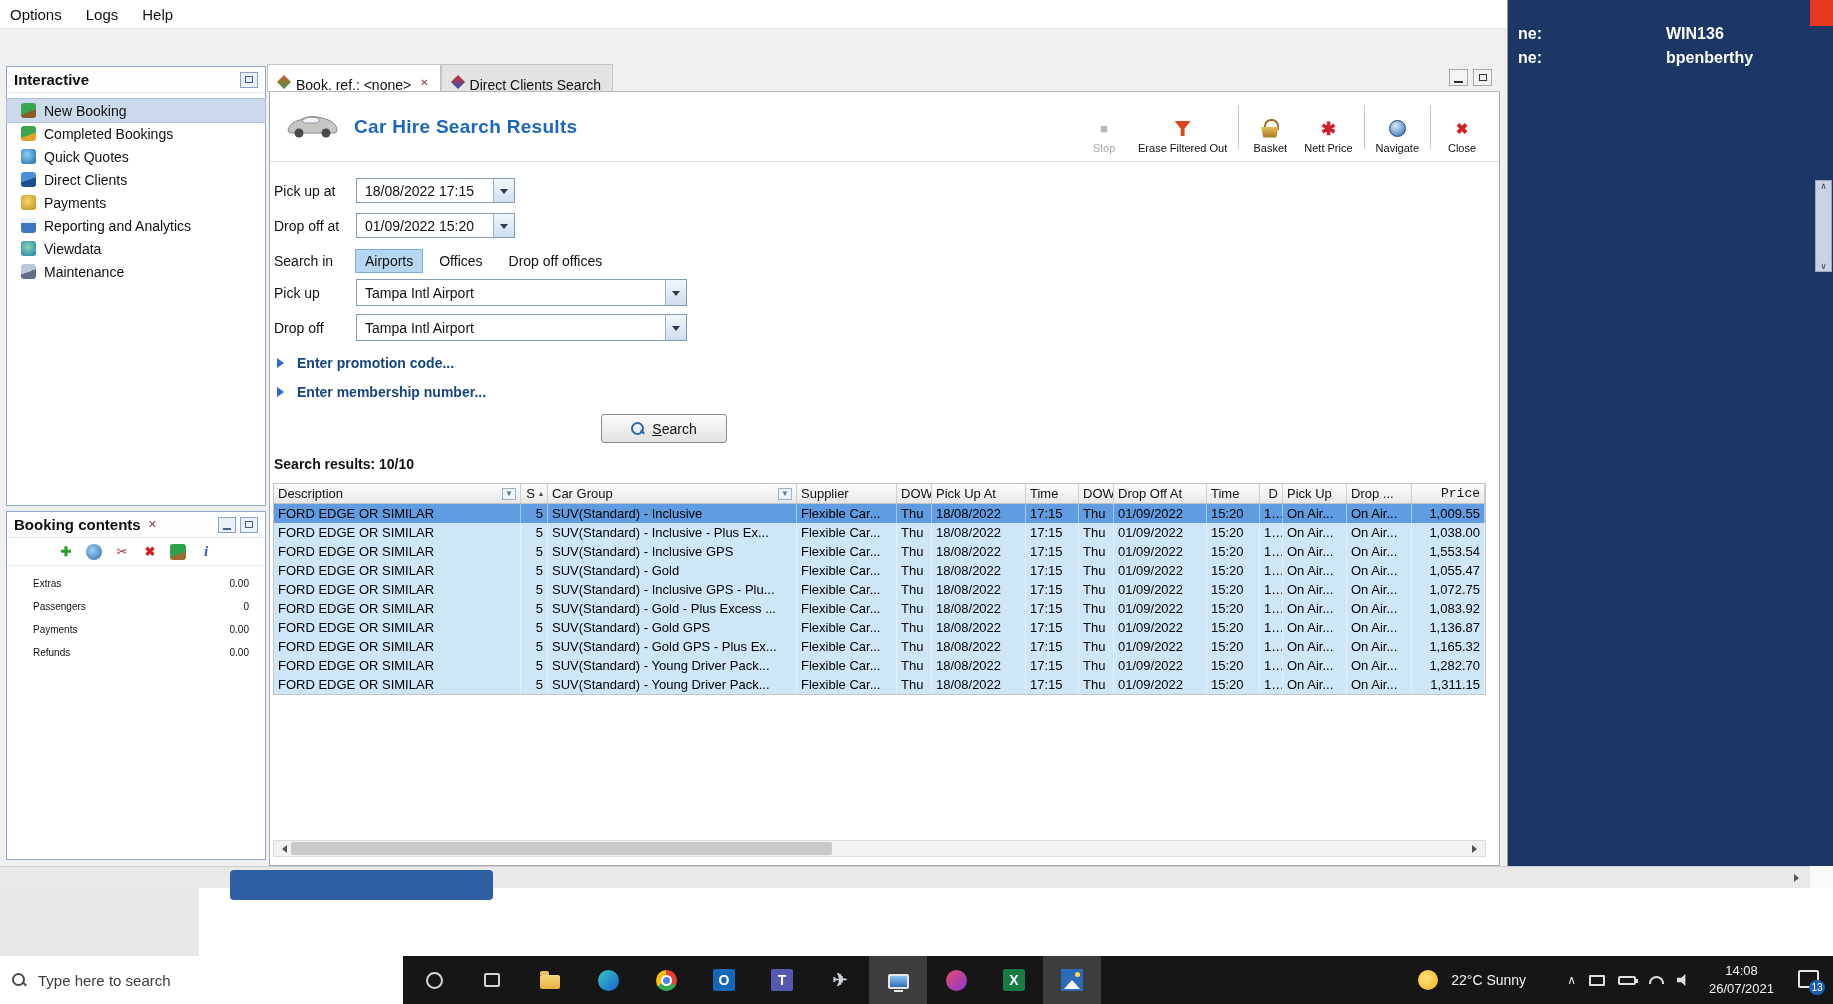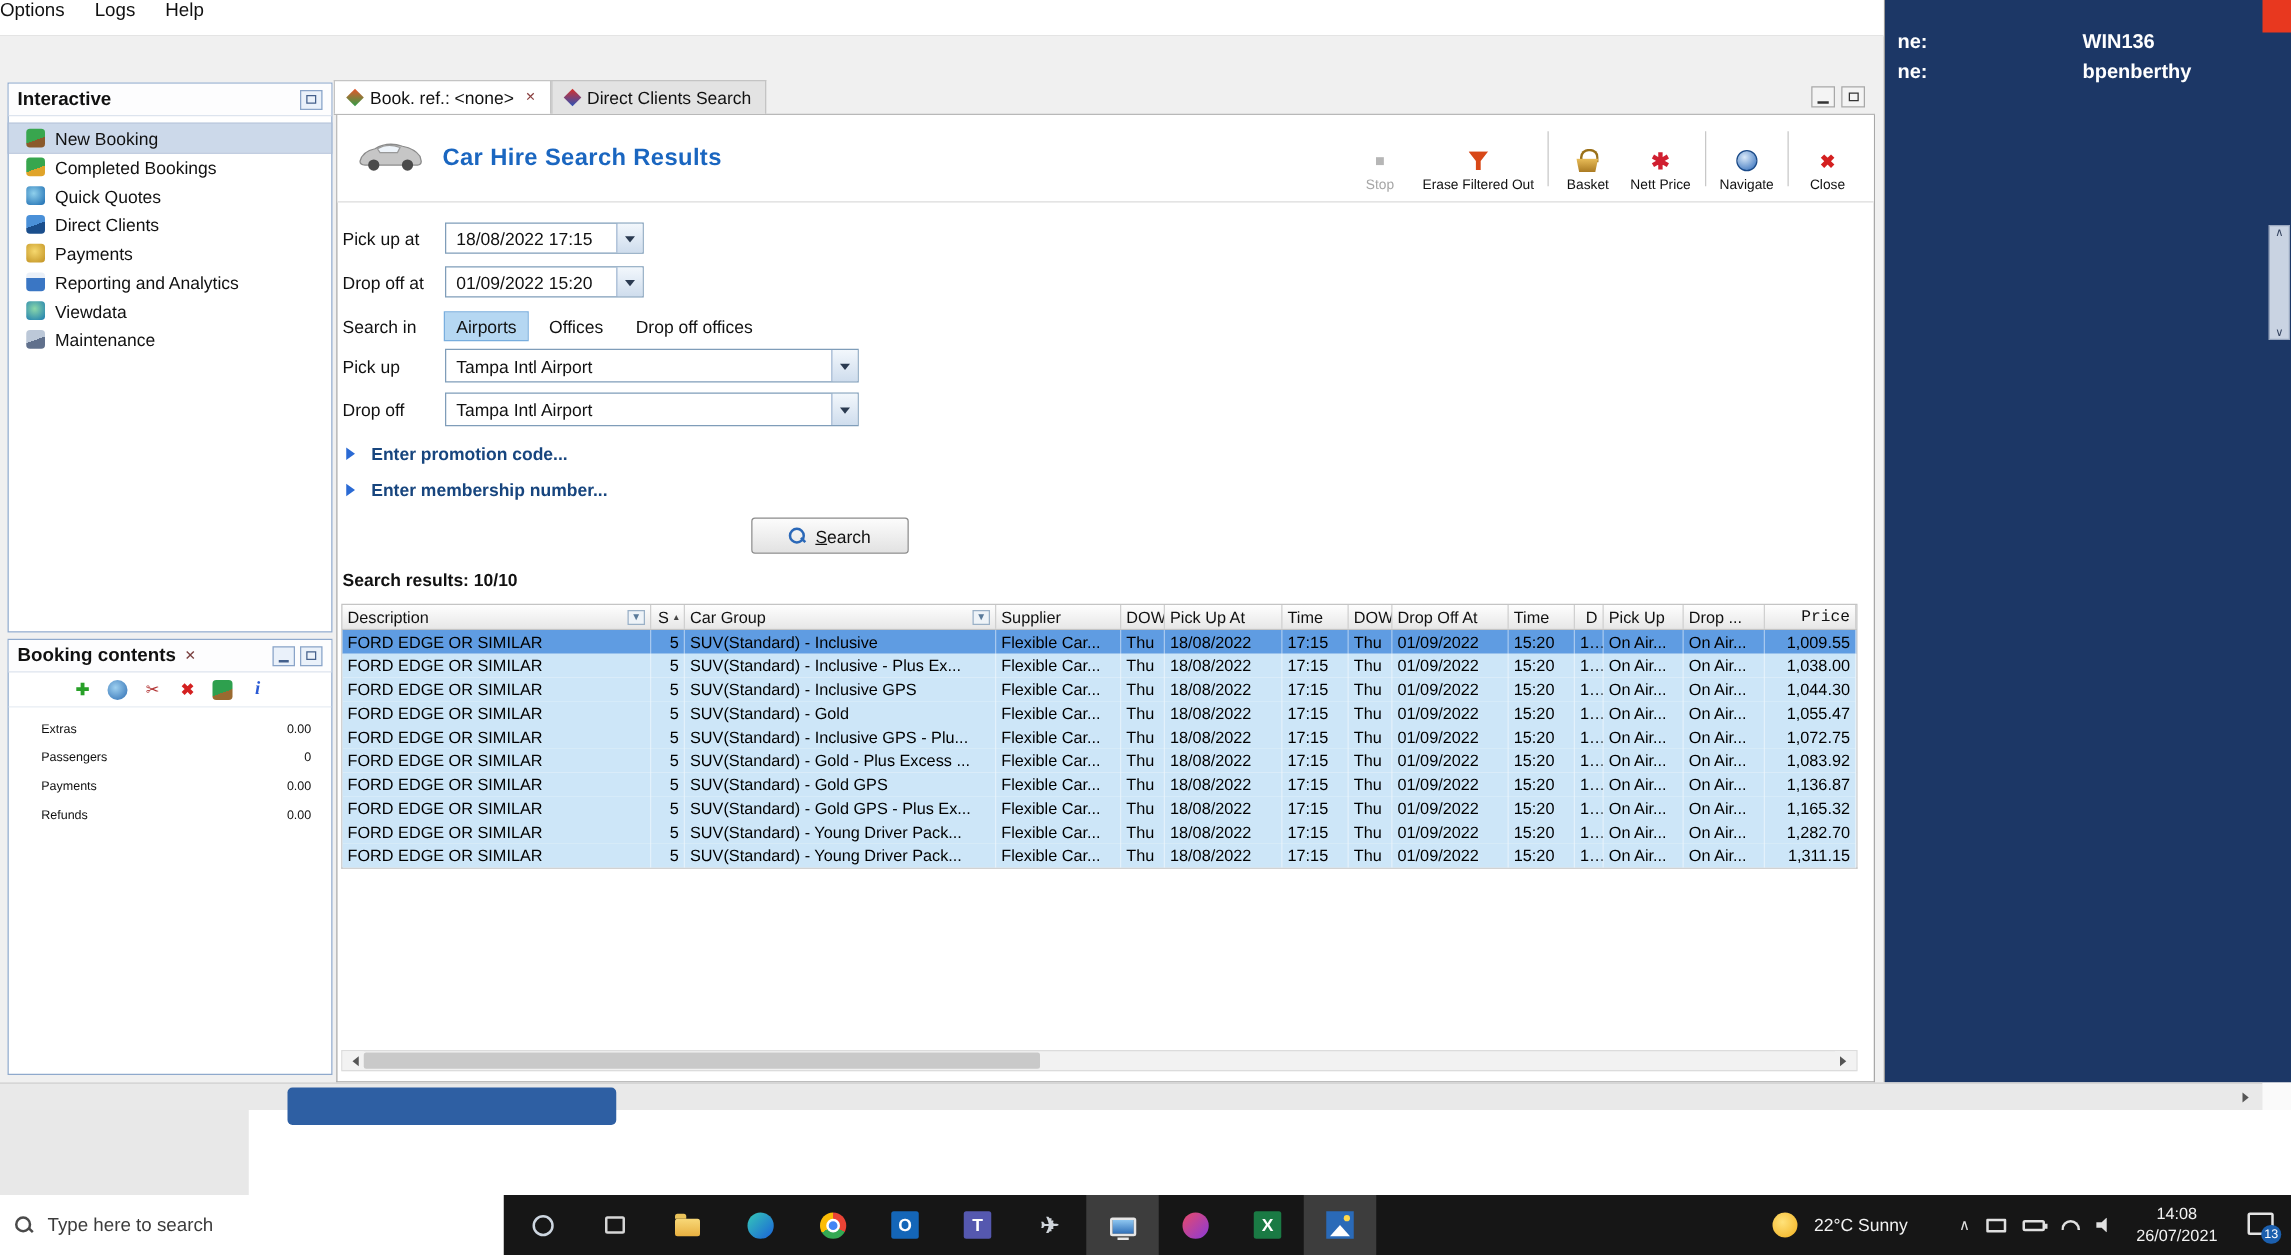--- a/index.html
+++ b/index.html
@@ -16,7 +16,7 @@
   .wb-min i{display:block;width:11px;height:1px;background:#222}
   .wb-max i{display:block;width:10px;height:10px;border:1px solid #222}
   .wb-close::before{content:"✕";font-size:14px}
-  .menubar{height:29px;background:#fff;display:flex;gap:24px;font-size:15px;color:#111;border-bottom:1px solid #e4e4e4}
+  .menubar{height:29px;background:#fff;display:flex;align-items:center;padding-left:10px;gap:24px;font-size:15px;color:#111;border-bottom:1px solid #e4e4e4}
   .menu-item{cursor:default}
 
   

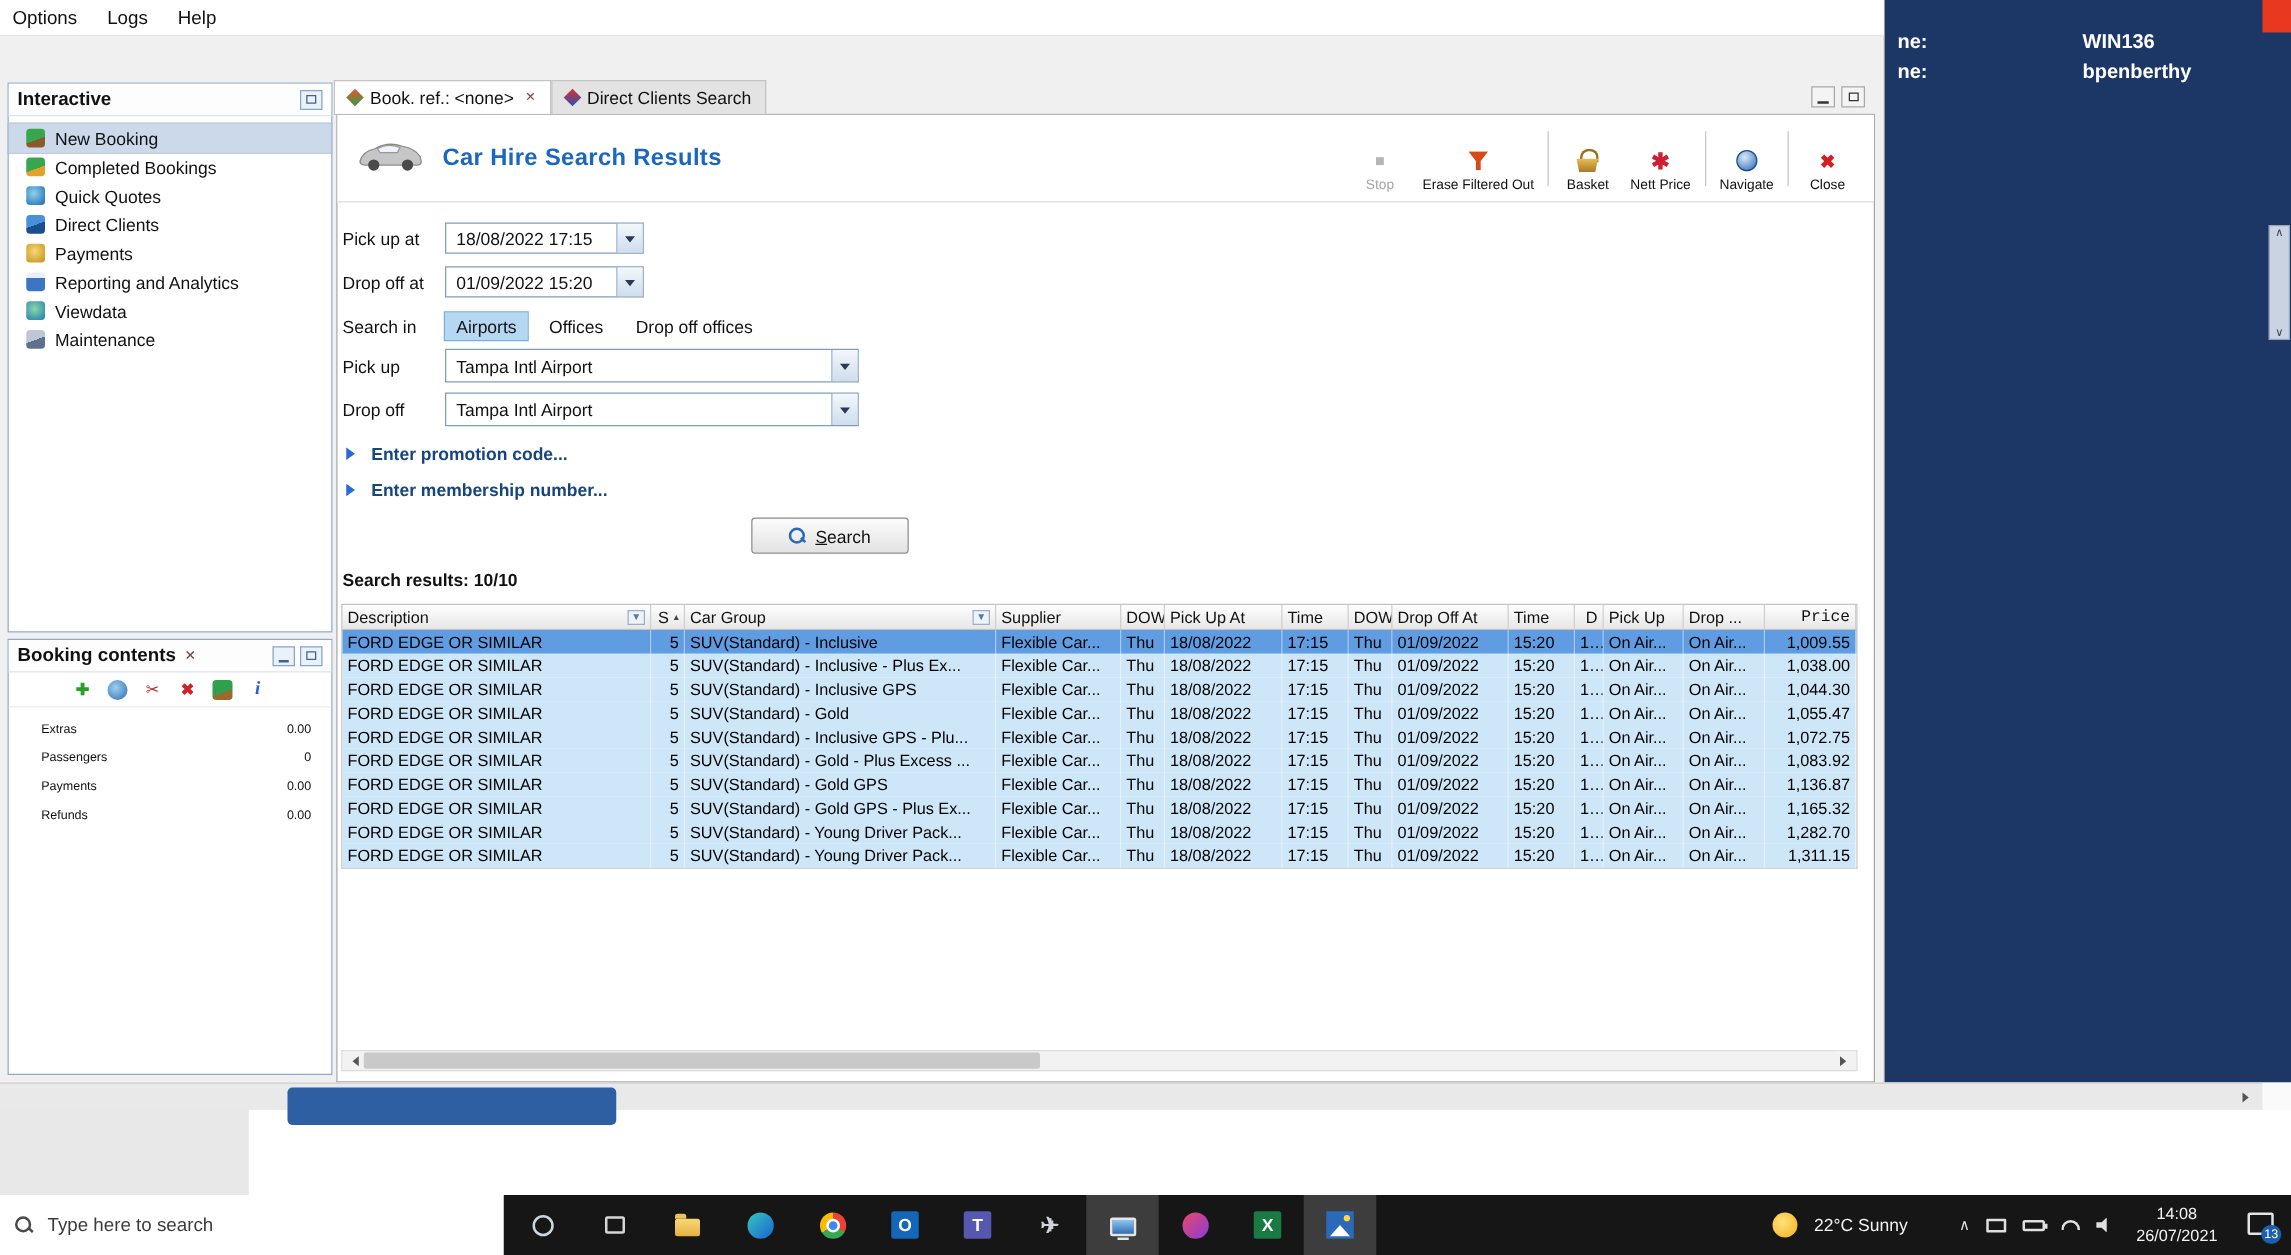--- a/index.html
+++ b/index.html
@@ -56,7 +56,7 @@
   
   .tabbar{position:absolute;left:267px;top:65px;width:1233px;height:27px;display:flex;align-items:flex-end;background:#f0f0f0;border-bottom:1px solid #b8b8b8}
   .tabs{display:flex;height:27px}
-  .tab{height:27px;display:flex;align-items:center;gap:7px;padding:12px 11px;font-size:14px;color:#111;background:#e3e3e3;border:1px solid #c4c4c4;border-bottom:none;cursor:default;white-space:nowrap}
+  .tab{height:27px;display:flex;gap:7px;padding:12px 11px;font-size:14px;color:#111;background:#e3e3e3;border:1px solid #c4c4c4;border-bottom:none;cursor:default;white-space:nowrap}
   .tab.active{background:#fff}
   .tab-ic{width:10px;height:10px;transform:rotate(45deg);flex:0 0 auto}
   .tab-ic-a{background:linear-gradient(135deg,#e8552a,#2f9e48)}

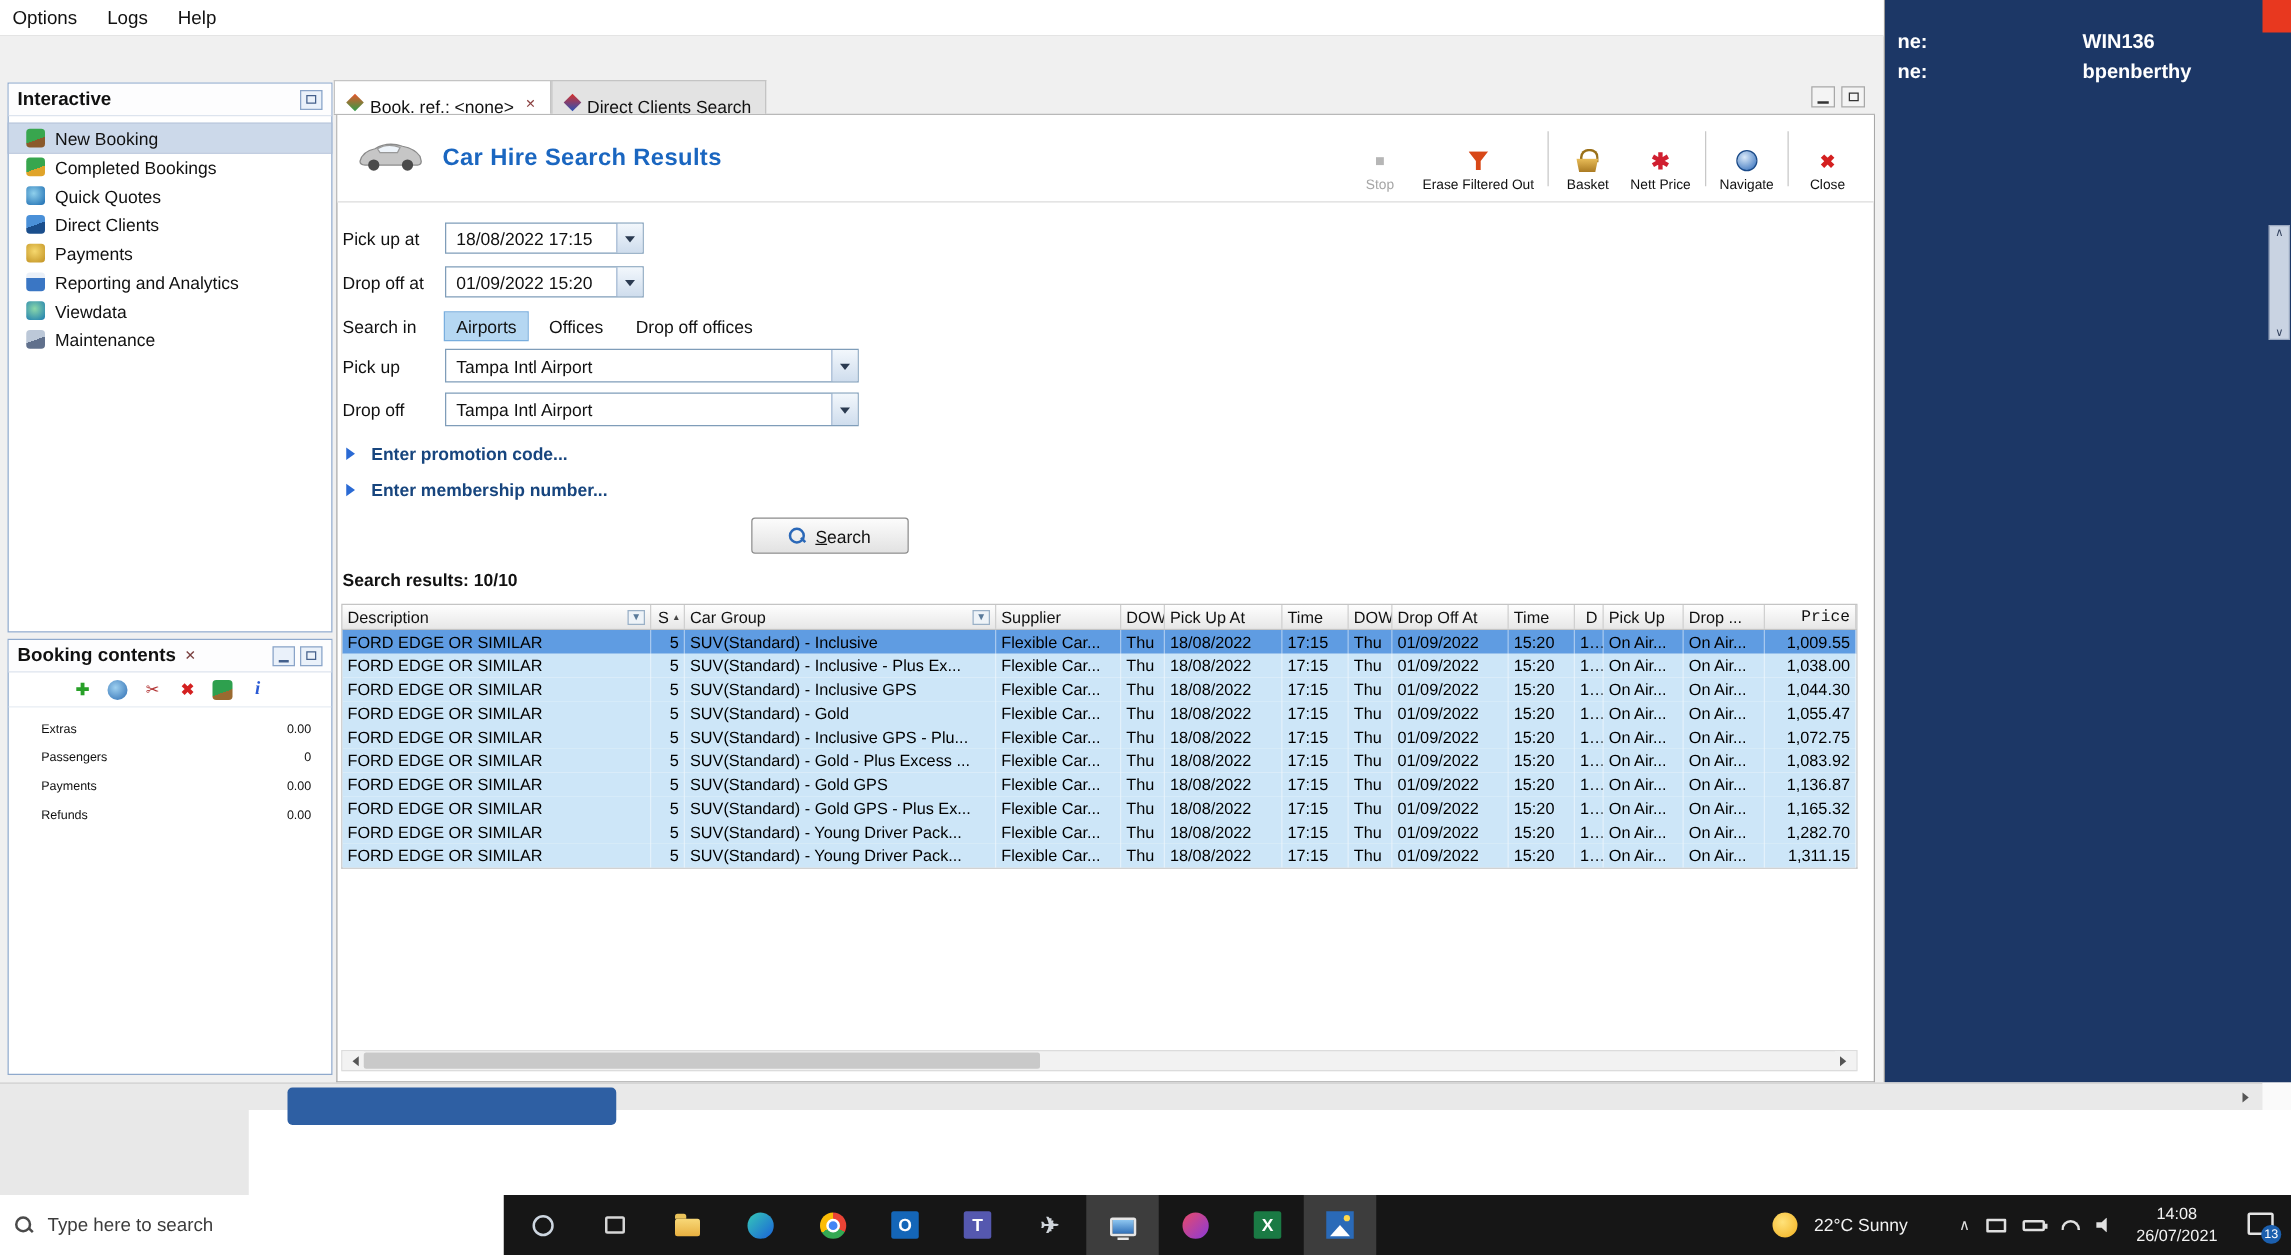--- a/index.html
+++ b/index.html
@@ -498,7 +498,7 @@
               <div class="td al-r" style="width: 23px;">14</div>
               <div class="td al-l" style="width: 64px;">On Air...</div>
               <div class="td al-l" style="width: 65px;">On Air...</div>
-              <div class="td al-r" style="width: 73px;">1,044.30</div>
+              <div class="td al-r" style="width: 73px;">1,553.54</div>
             </div>
             <div class="trow">
               <div class="td al-l" style="width: 247px;">FORD EDGE OR SIMILAR</div>

